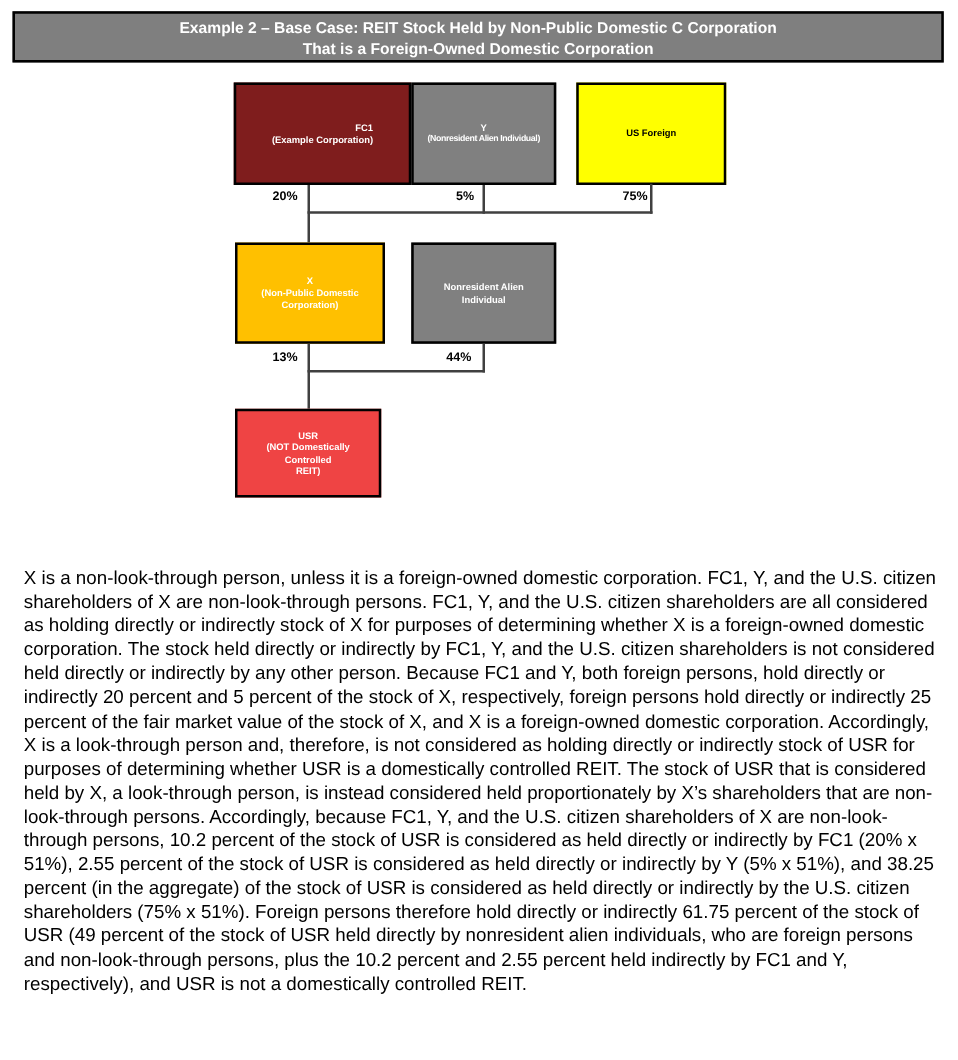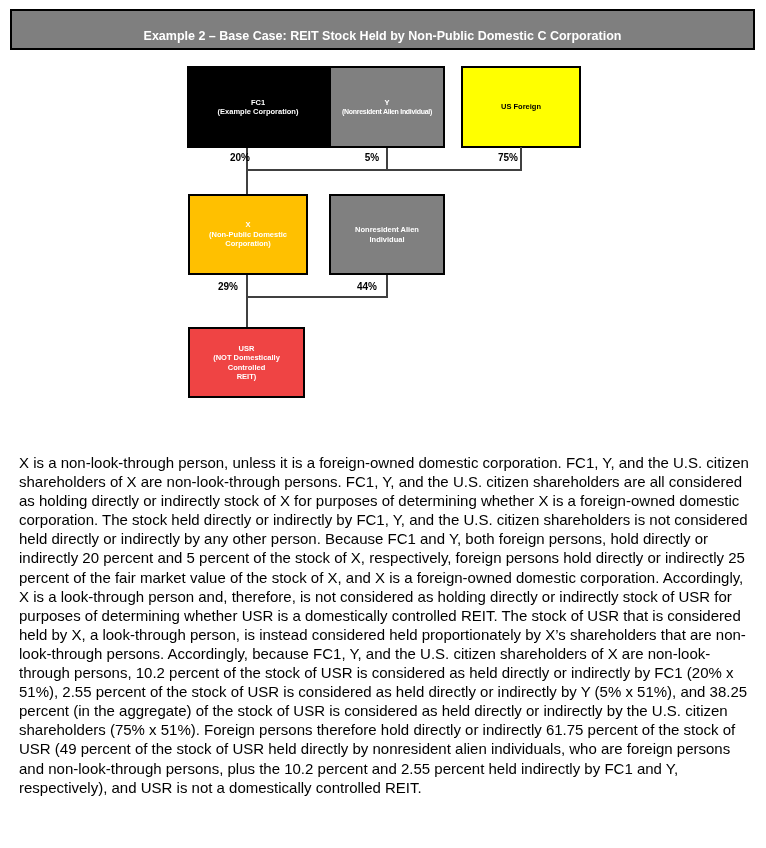--- a/index.html
+++ b/index.html
@@ -11,7 +11,7 @@
     position:absolute; left:10px; top:9px; width:745px; height:41px;
     box-sizing:border-box; border:2px solid #000000;
     color:#ffffff; font-weight:bold; font-size:12.5px; line-height:16.5px;
-    text-align:center; padding-top:17px;
+    text-align:center; padding-top:3px;
   }
   .node {
     position:absolute; box-sizing:border-box; border:2px solid #000000;

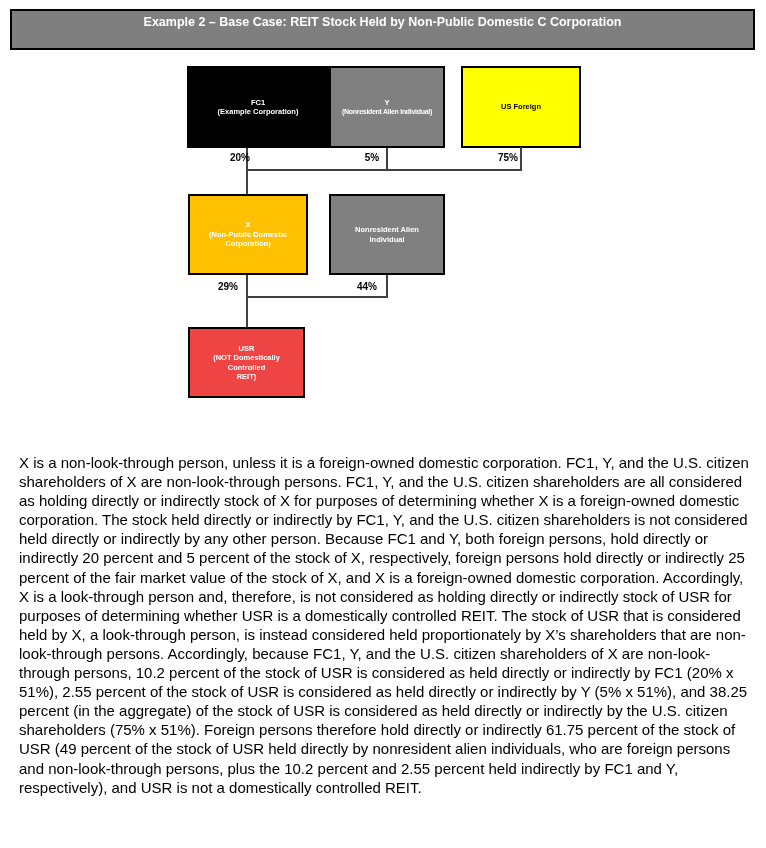--- a/index.html
+++ b/index.html
@@ -38,6 +38,7 @@
 
   <div class="title-bar" style="background-color: rgb(127, 127, 127);">
     <div>Example 2 – Base Case: REIT Stock Held by Non-Public Domestic C Corporation</div>
+    <div>That is a Foreign-Owned Domestic Corporation</div>
   </div>
 
   <div>

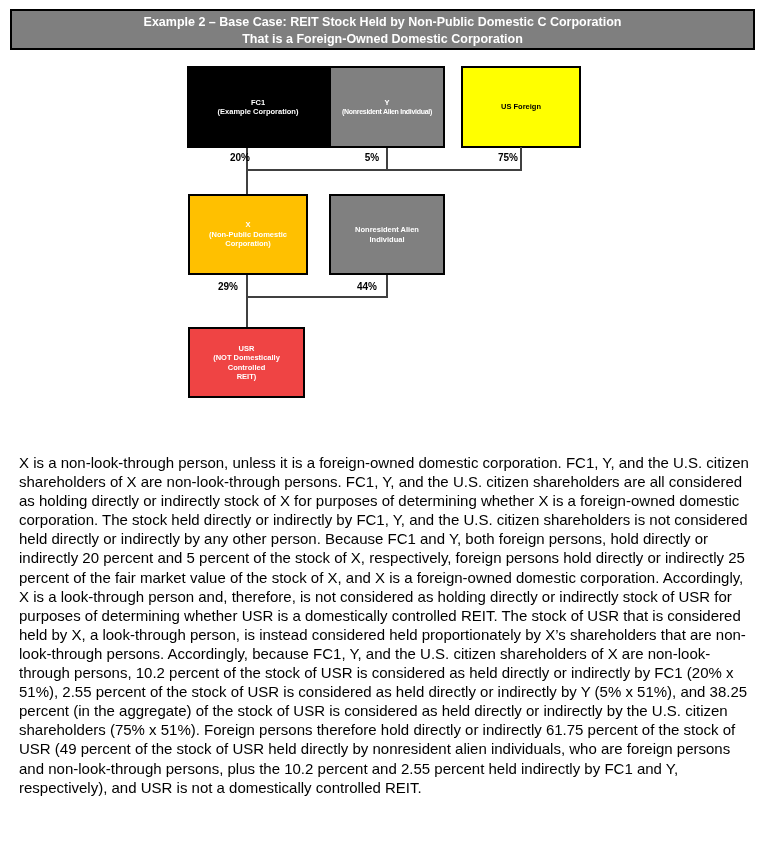--- a/index.html
+++ b/index.html
@@ -43,7 +43,7 @@
 
   <div>
 
-    <div class="node" style="left: 187px; top: 66px; width: 142px; height: 82px; color: rgb(255, 255, 255); background-color: #000000;">
+    <div class="node" style="left: 187px; top: 66px; width: 142px; height: 82px; color: rgb(255, 255, 255); background-color: #7f1d1d; text-align: right;">
       <div class="node-inner">
         <div class="node-name">FC1</div>
         <div class="node-sub">(Example Corporation)</div>

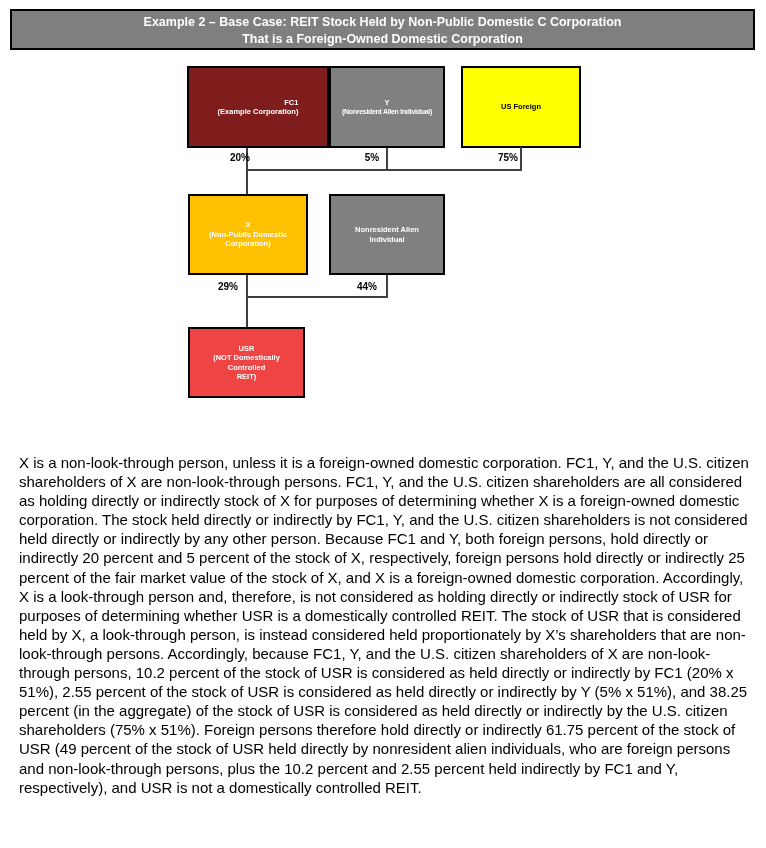--- a/index.html
+++ b/index.html
@@ -68,7 +68,7 @@
     <div class="connector" style="left:520px; top:147px; width:2px; height:24px;"></div>
     <div class="connector" style="left:246px; top:169px; width:276px; height:2px;"></div>
 
-    <div class="pct" style="left:206px; top:152px;text-align:right;">20%</div>
+    <div class="pct" style="left:206px; top:152px;">20%</div>
     <div class="pct" style="left:350px; top:152px;">5%</div>
     <div class="pct" style="left:486px; top:152px;">75%</div>
 

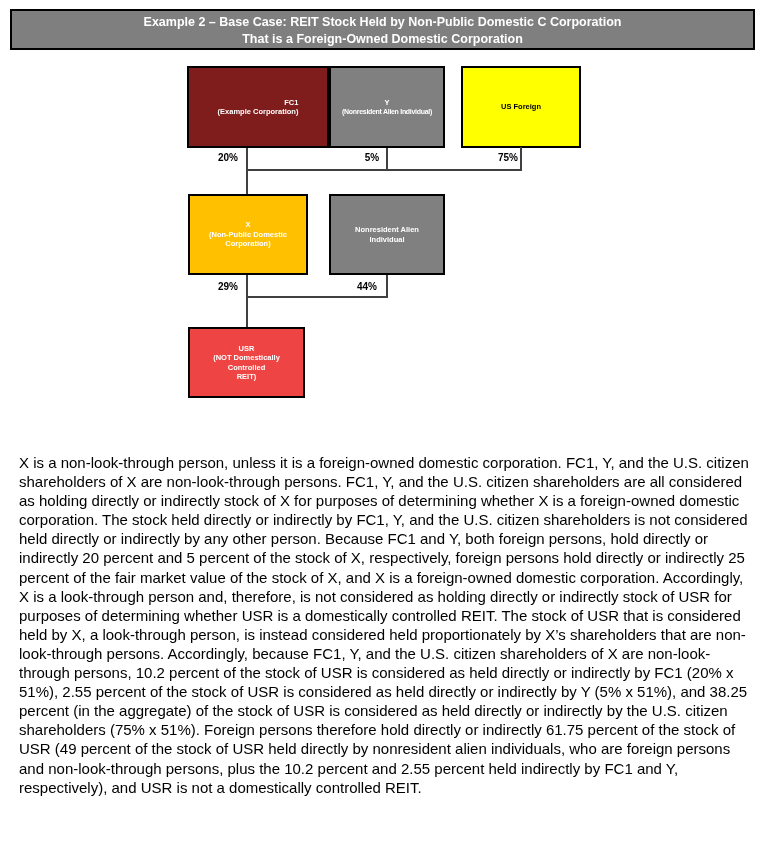--- a/index.html
+++ b/index.html
@@ -89,7 +89,7 @@
     <div class="connector" style="left:386px; top:275px; width:2px; height:23px;"></div>
     <div class="connector" style="left:246px; top:296px; width:142px; height:2px;"></div>
 
-    <div class="pct" style="left:206px; top:281px;">29%</div>
+    <div class="pct" style="left:206px; top:281px;">13%</div>
     <div class="pct" style="left:345px; top:281px;">44%</div>
 
     <div class="node" style="left: 188px; top: 327px; width: 117px; height: 71px; color: rgb(255, 255, 255); background-color: #ef4444;">

